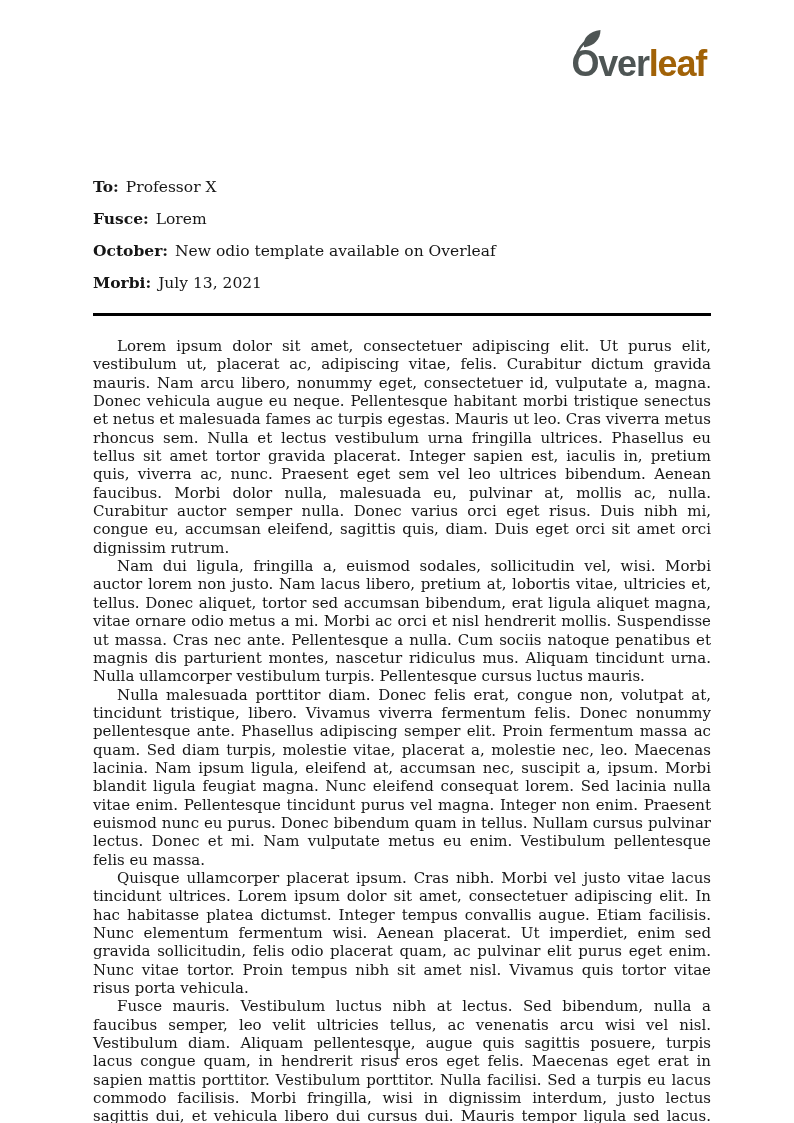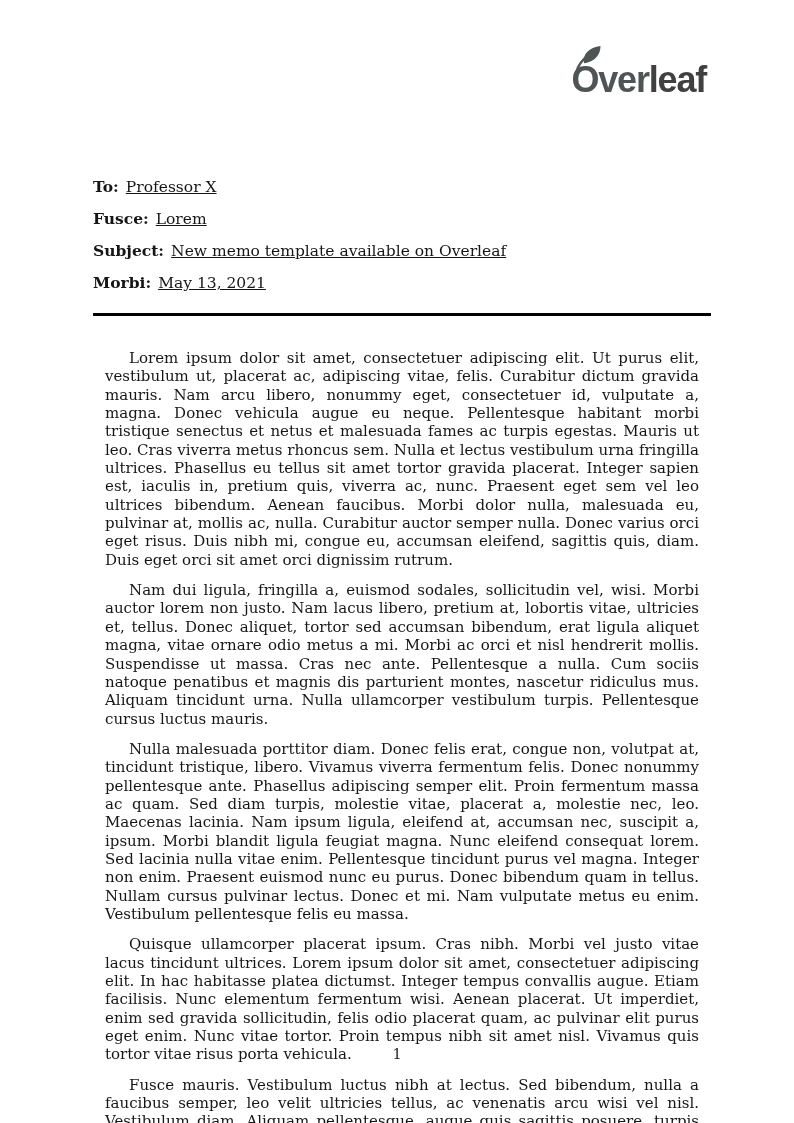--- a/index.html
+++ b/index.html
@@ -21,7 +21,7 @@
   
   .logo {
     position: absolute;
-    top: 62px;
+    top: 46px;
     right: 88px;
     display: flex;
     align-items: flex-start;

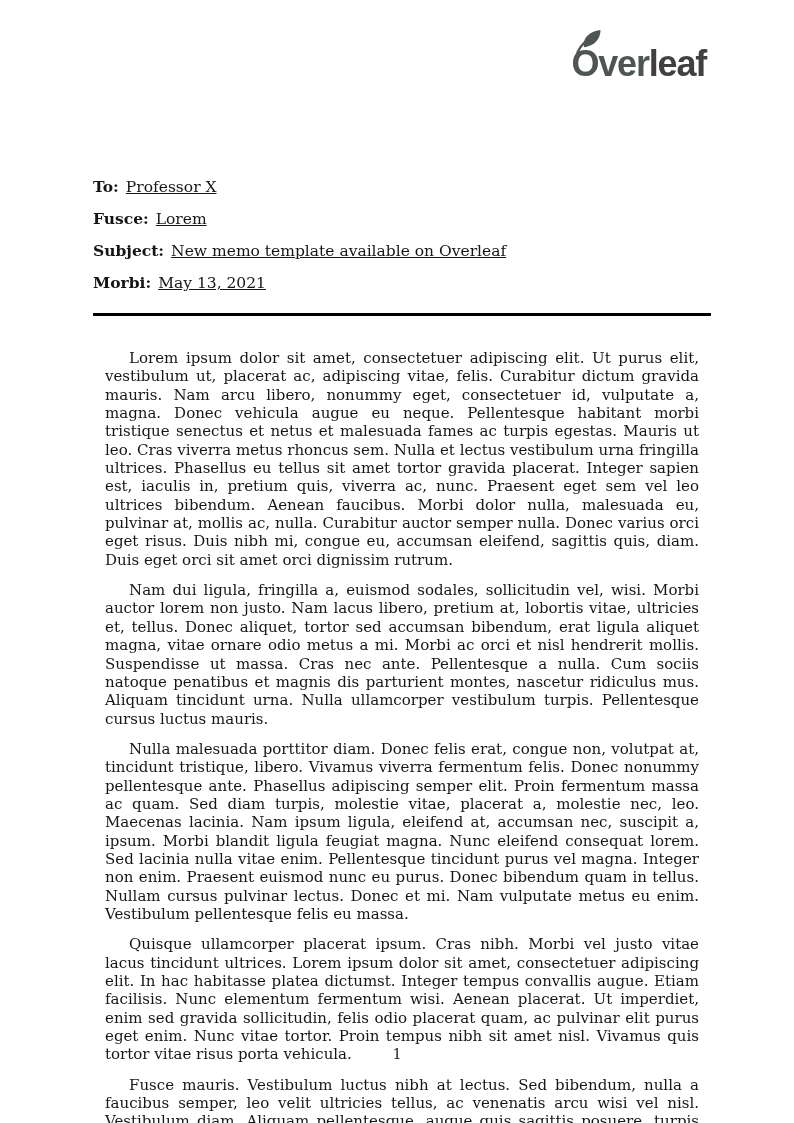--- a/index.html
+++ b/index.html
@@ -33,7 +33,7 @@
     white-space: nowrap;
   }
   .logo-gray  { color: #4e5554; position: relative; }
-  .logo-green { color: #404040; }
+  .logo-green { color: #a16207; }
   .leaf-icon {
     position: absolute;
     left: 1px;

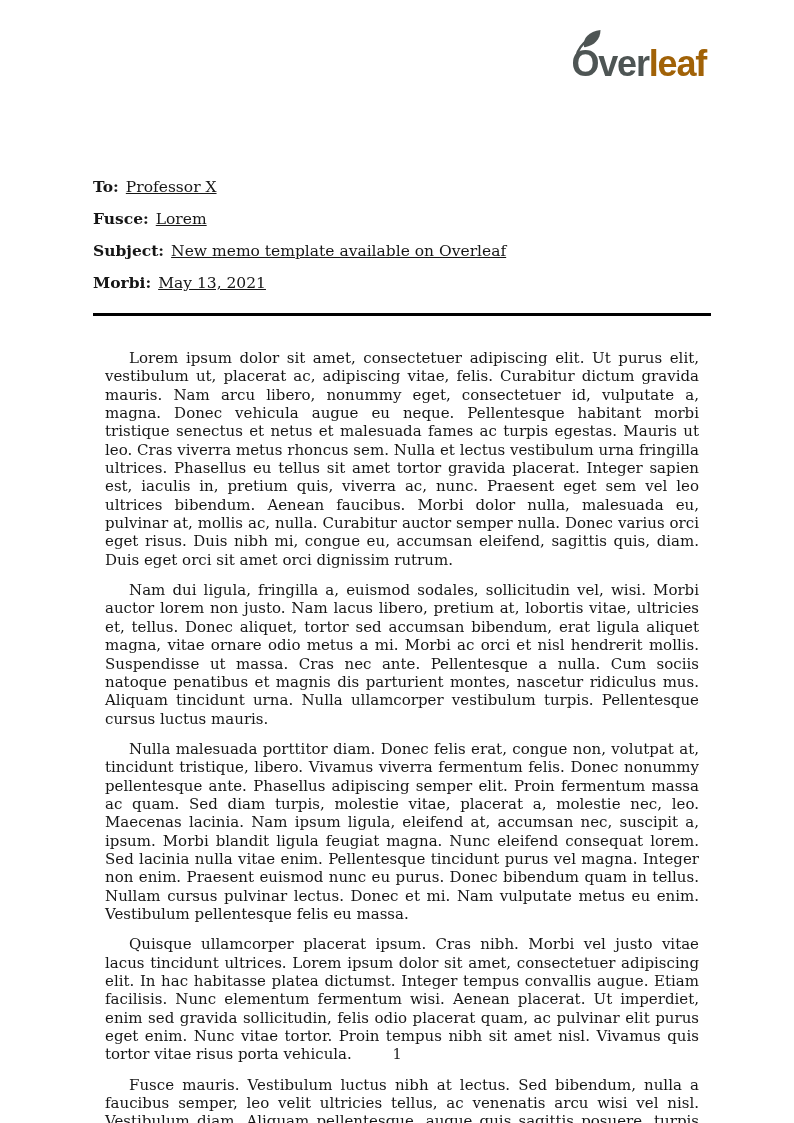--- a/index.html
+++ b/index.html
@@ -54,7 +54,7 @@
   }
   .memo-field { margin: 0 0 12px 0; }
   .memo-field .lbl { font-weight: 700; margin-right: 7px; margin-top: 48px; }
-  .memo-field .val { font-weight: 400; text-decoration: underline; }
+  .memo-field .val { font-weight: 400; }
 
   
   .rule {

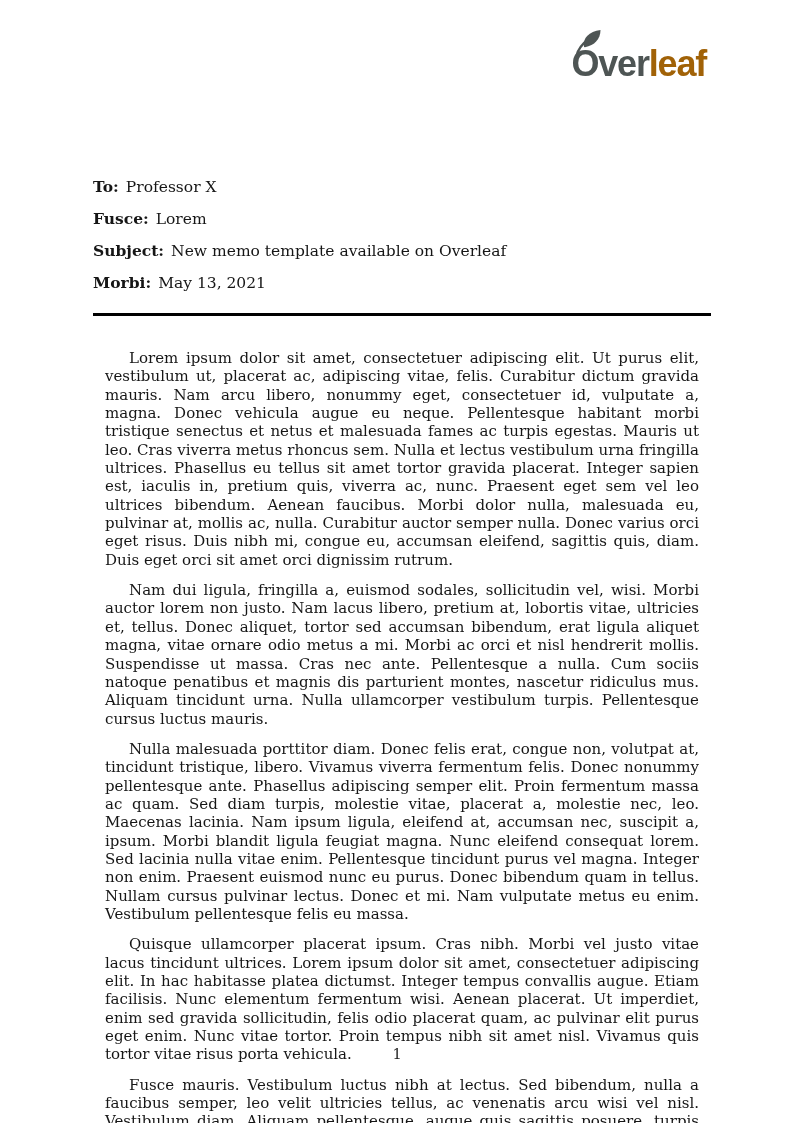--- a/index.html
+++ b/index.html
@@ -117,7 +117,7 @@
       <span class="lbl">Fusce:</span><span class="val">Lorem</span>
     </p>
     <p class="memo-field">
-      <span class="lbl">Subject:</span><span class="val">New memo template available on Overleaf</span>
+      <span class="lbl">October:</span><span class="val">New memo template available on Overleaf</span>
     </p>
     <p class="memo-field">
       <span class="lbl">Morbi:</span><span class="val">May 13, 2021</span>

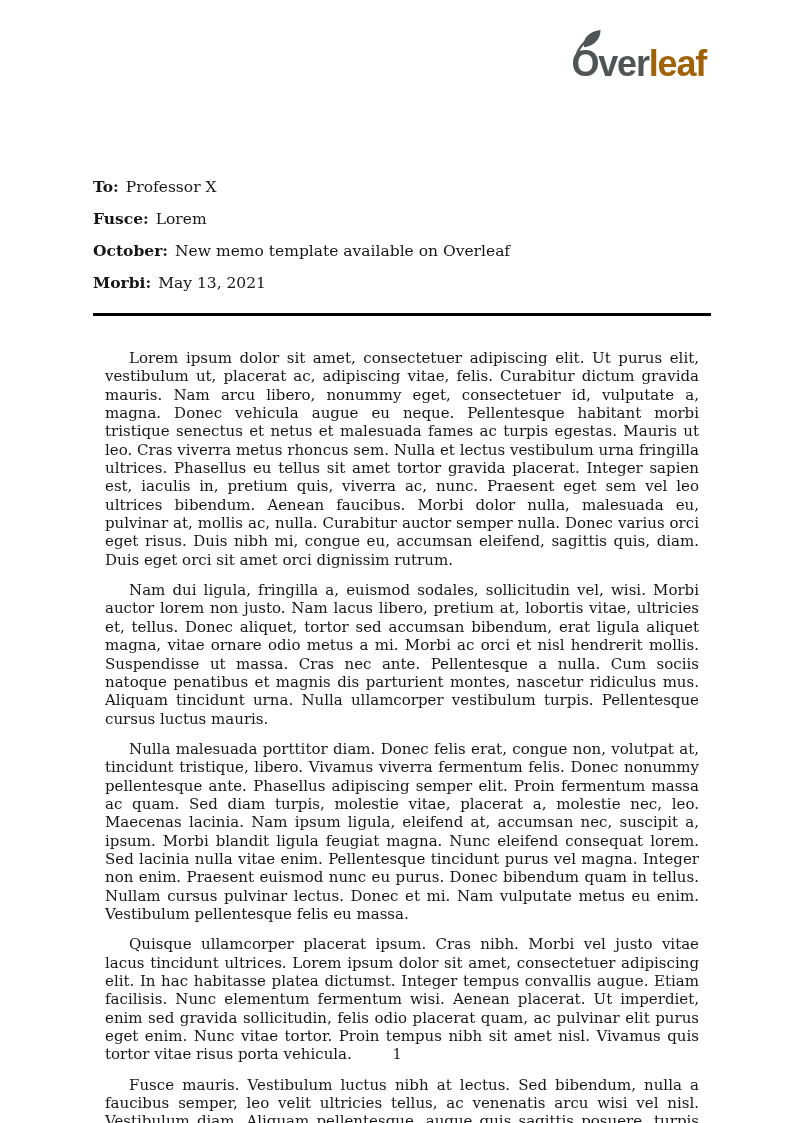--- a/index.html
+++ b/index.html
@@ -117,7 +117,7 @@
       <span class="lbl">Fusce:</span><span class="val">Lorem</span>
     </p>
     <p class="memo-field">
-      <span class="lbl">October:</span><span class="val">New memo template available on Overleaf</span>
+      <span class="lbl">October:</span><span class="val">New odio template available on Overleaf</span>
     </p>
     <p class="memo-field">
       <span class="lbl">Morbi:</span><span class="val">May 13, 2021</span>

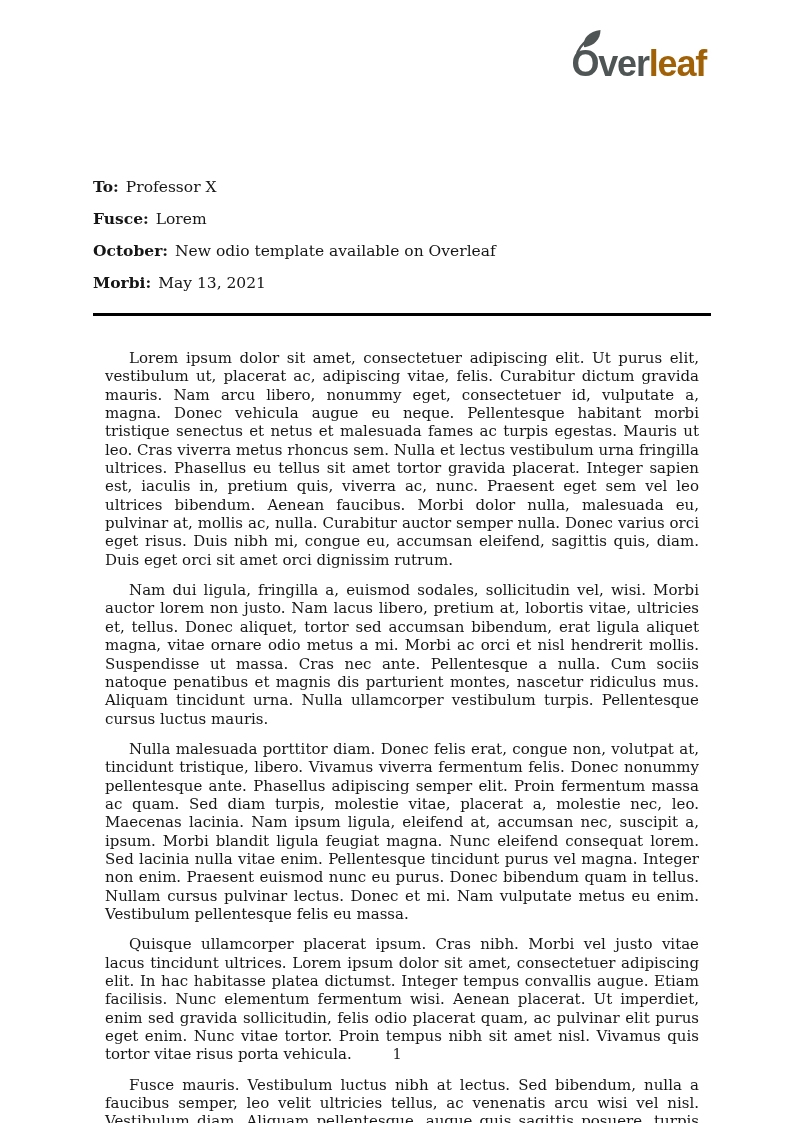--- a/index.html
+++ b/index.html
@@ -120,7 +120,7 @@
       <span class="lbl">October:</span><span class="val">New odio template available on Overleaf</span>
     </p>
     <p class="memo-field">
-      <span class="lbl">Morbi:</span><span class="val">May 13, 2021</span>
+      <span class="lbl">Morbi:</span><span class="val">July 13, 2021</span>
     </p>
   </section>
 

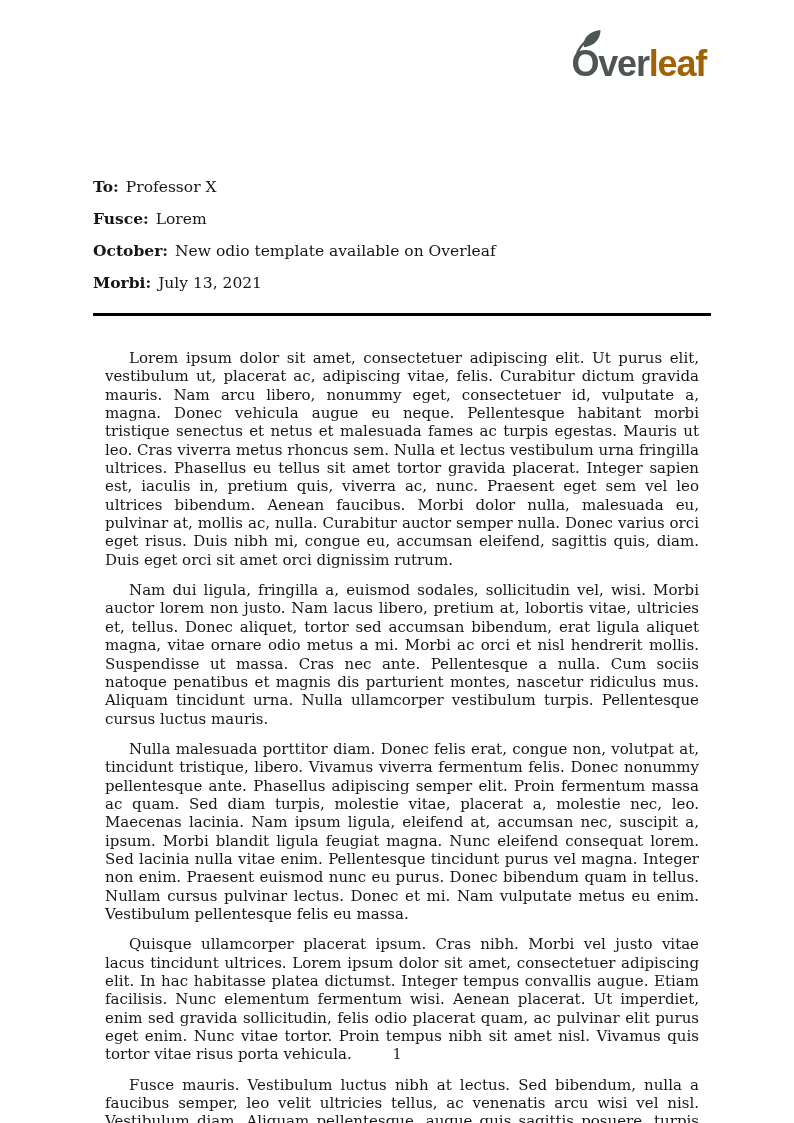--- a/index.html
+++ b/index.html
@@ -79,7 +79,7 @@
     text-align: justify;
   }
   .memo-body p {
-    margin: 12px;
+    margin: 0;
     padding: 0;
     text-indent: 24px;
   }

